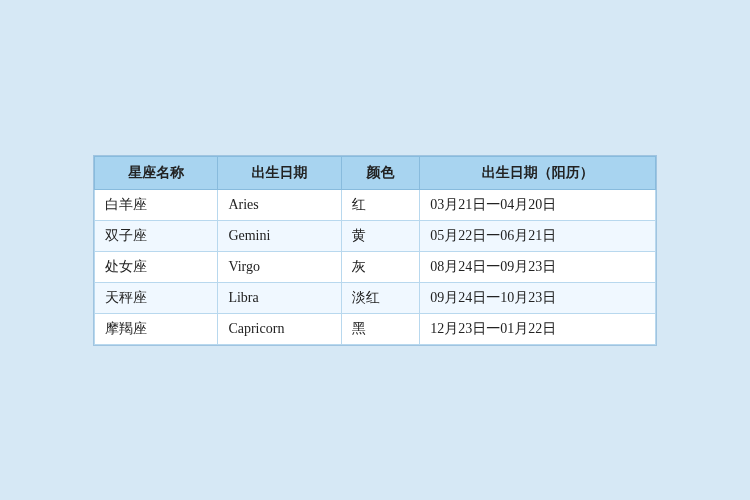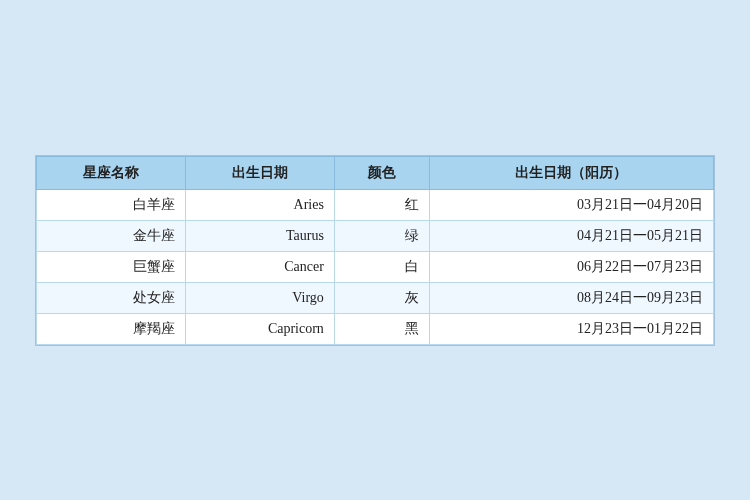--- a/index.html
+++ b/index.html
@@ -22,7 +22,7 @@
     .table-container {
       background-color: #a21caf;
       border: 1px solid #a0c4e0;
-      width: 680px;
+      width: 564px;
     }
 
     table {

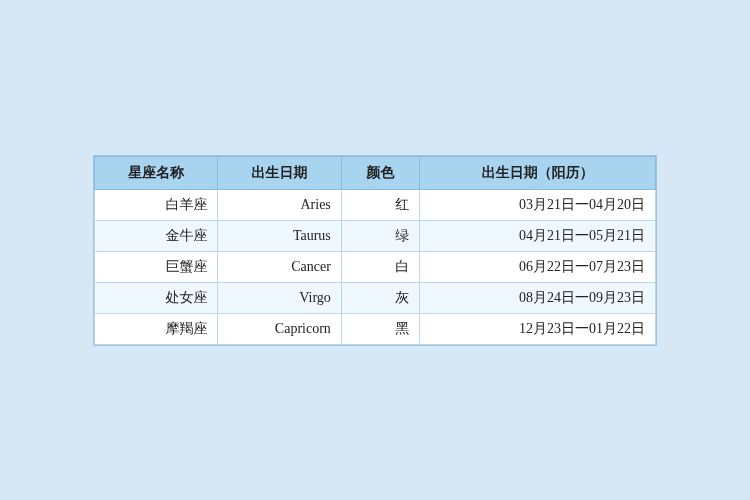--- a/index.html
+++ b/index.html
@@ -54,7 +54,7 @@
     tbody td {
       border: 1px solid #b8d8ee;
       padding: 6px 10px;
-      text-align: right;
+      text-align: left;
       color: #222;
       font-size: 14px;
     }

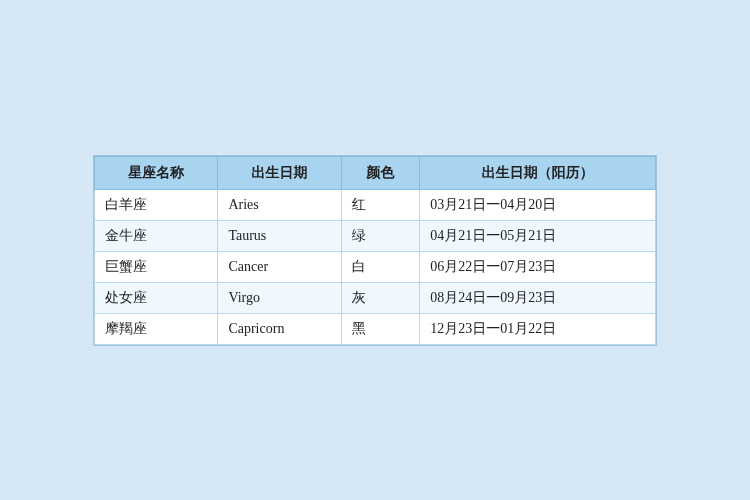--- a/index.html
+++ b/index.html
@@ -88,12 +88,6 @@
           <td>03月21日一04月20日</td>
         </tr>
         <tr>
-          <td>金牛座</td>
-          <td>Taurus</td>
-          <td>绿</td>
-          <td>04月21日一05月21日</td>
-        </tr>
-        <tr>
           <td>巨蟹座</td>
           <td>Cancer</td>
           <td>白</td>

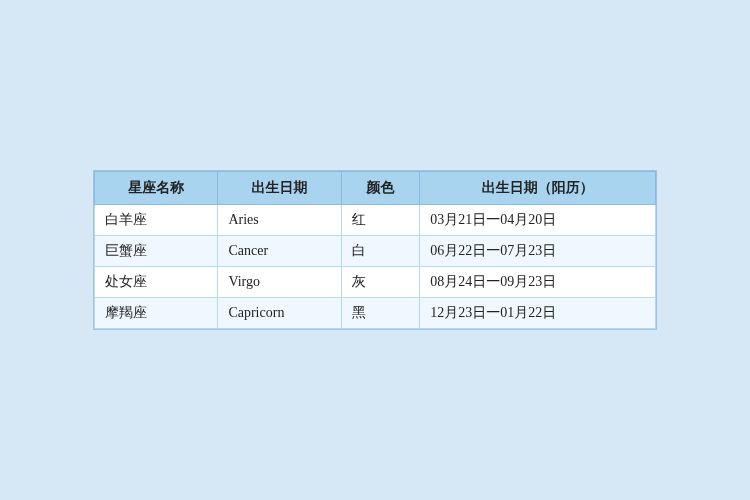--- a/index.html
+++ b/index.html
@@ -88,6 +88,12 @@
           <td>03月21日一04月20日</td>
         </tr>
         <tr>
+          <td>双子座</td>
+          <td>Gemini</td>
+          <td>黄</td>
+          <td>05月22日一06月21日</td>
+        </tr>
+        <tr>
           <td>巨蟹座</td>
           <td>Cancer</td>
           <td>白</td>

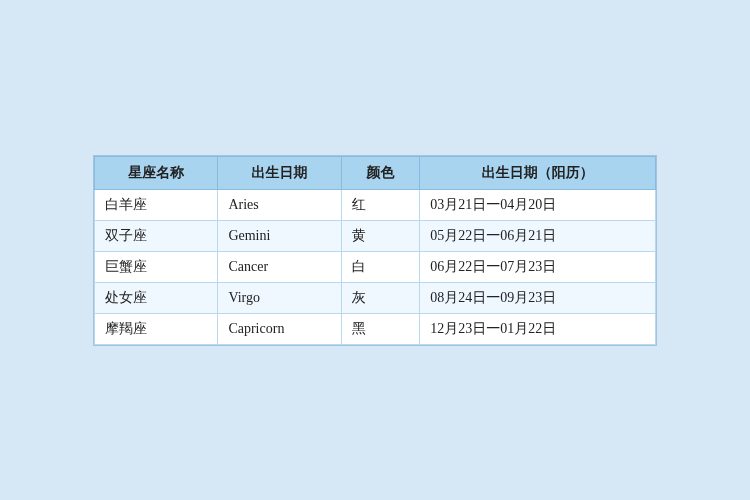--- a/index.html
+++ b/index.html
@@ -94,12 +94,6 @@
           <td>05月22日一06月21日</td>
         </tr>
         <tr>
-          <td>巨蟹座</td>
-          <td>Cancer</td>
-          <td>白</td>
-          <td>06月22日一07月23日</td>
-        </tr>
-        <tr>
           <td>处女座</td>
           <td>Virgo</td>
           <td>灰</td>

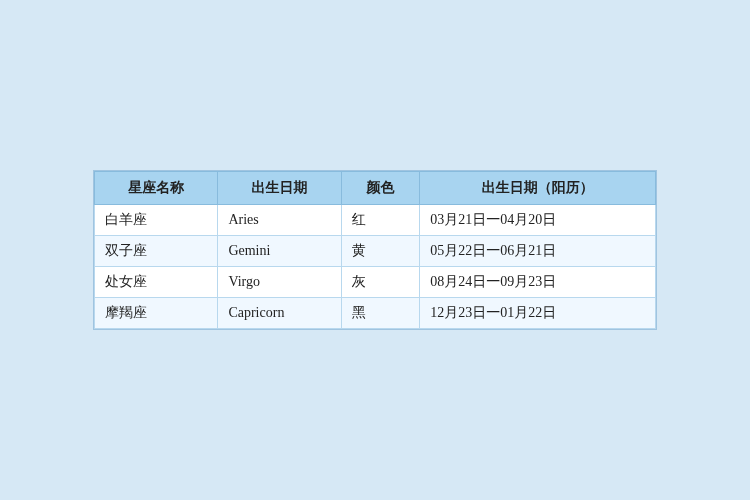--- a/index.html
+++ b/index.html
@@ -100,6 +100,12 @@
           <td>08月24日一09月23日</td>
         </tr>
         <tr>
+          <td>天秤座</td>
+          <td>Libra</td>
+          <td>淡红</td>
+          <td>09月24日一10月23日</td>
+        </tr>
+        <tr>
           <td>摩羯座</td>
           <td>Capricorn</td>
           <td>黑</td>

